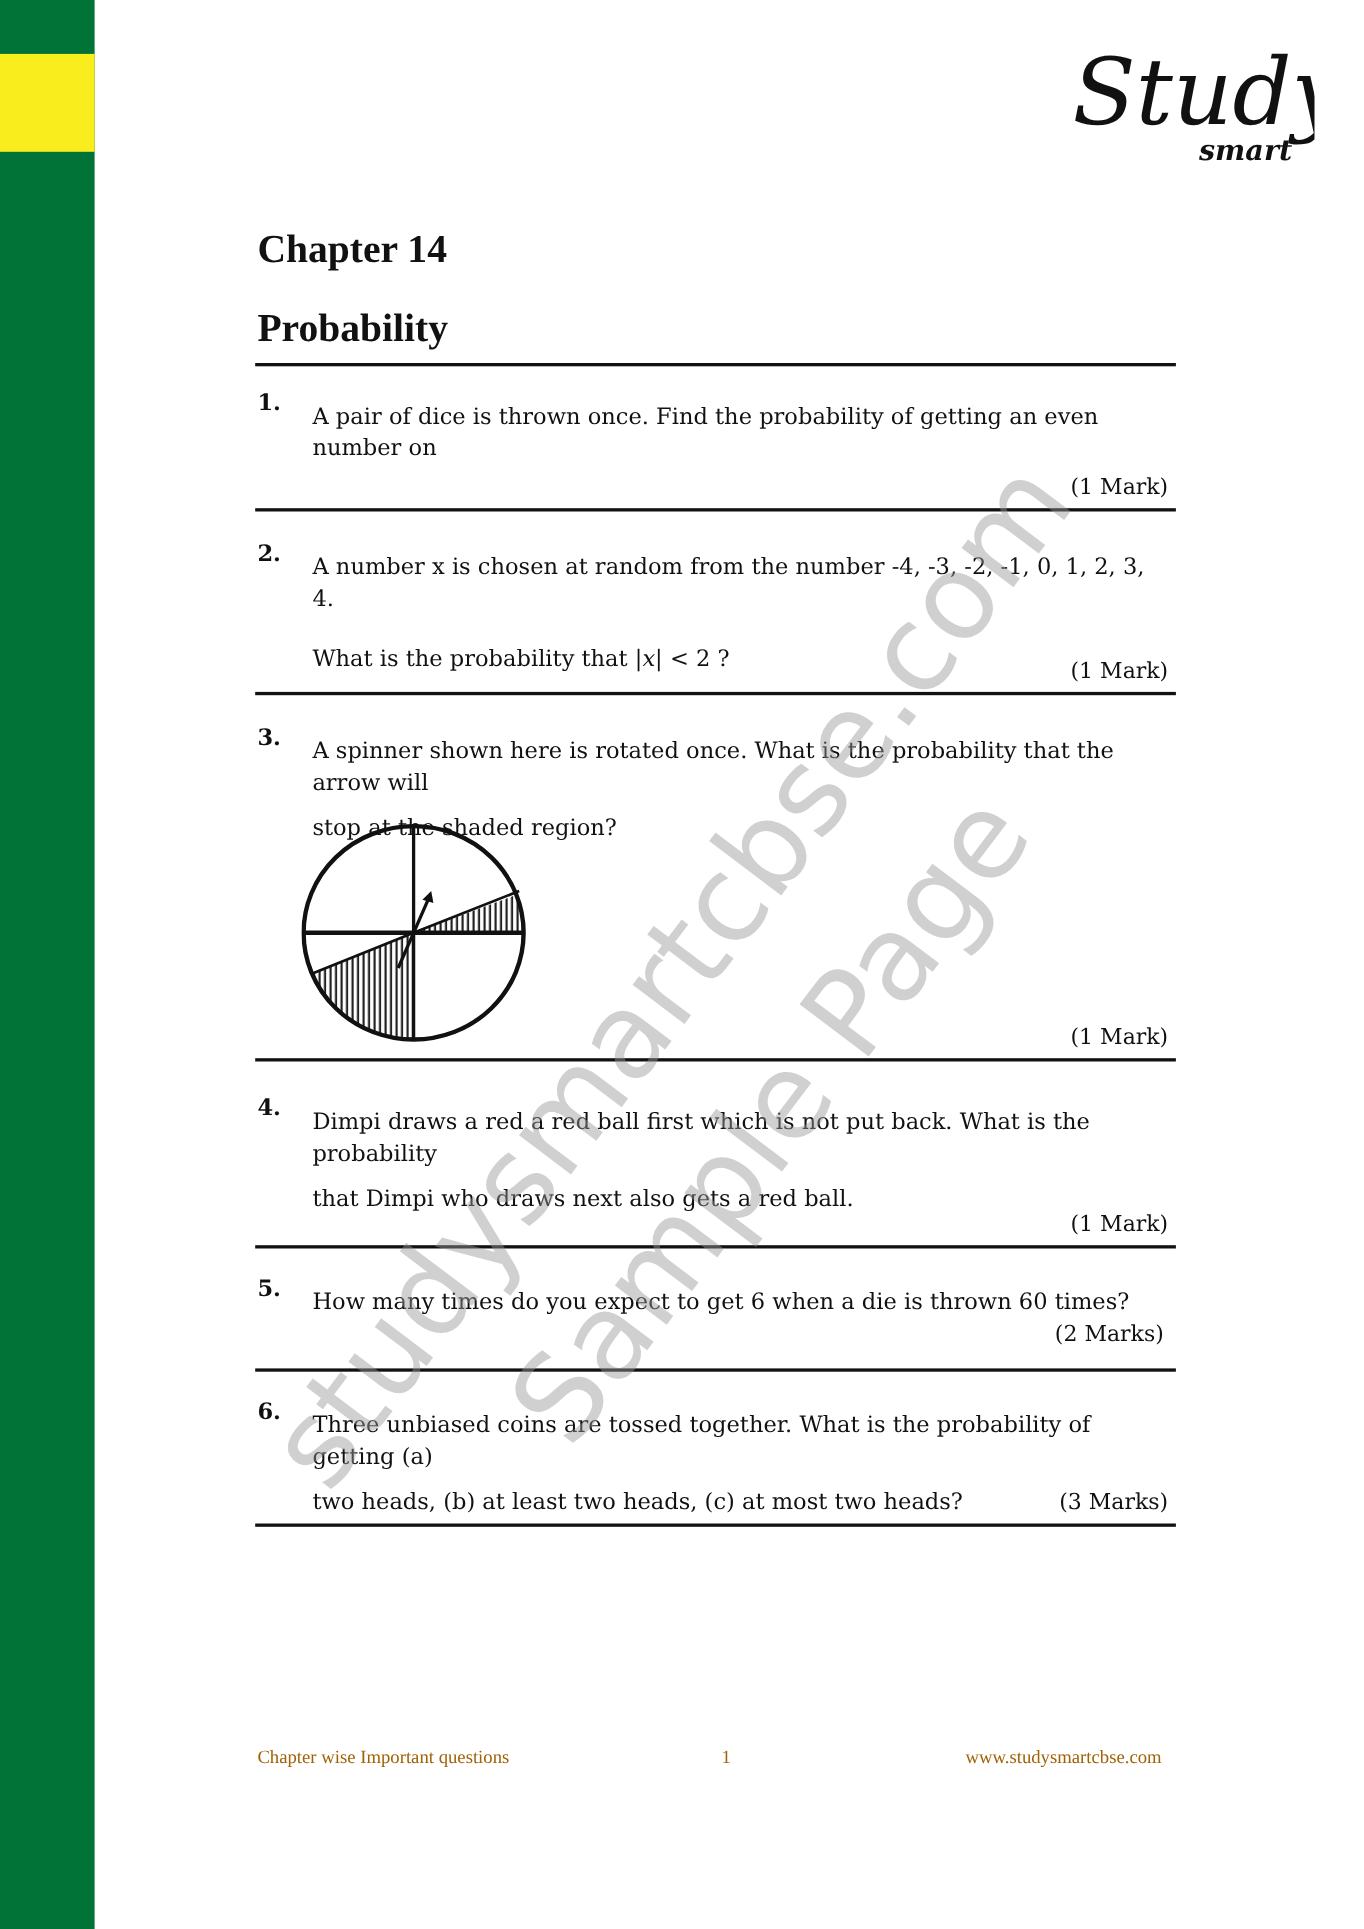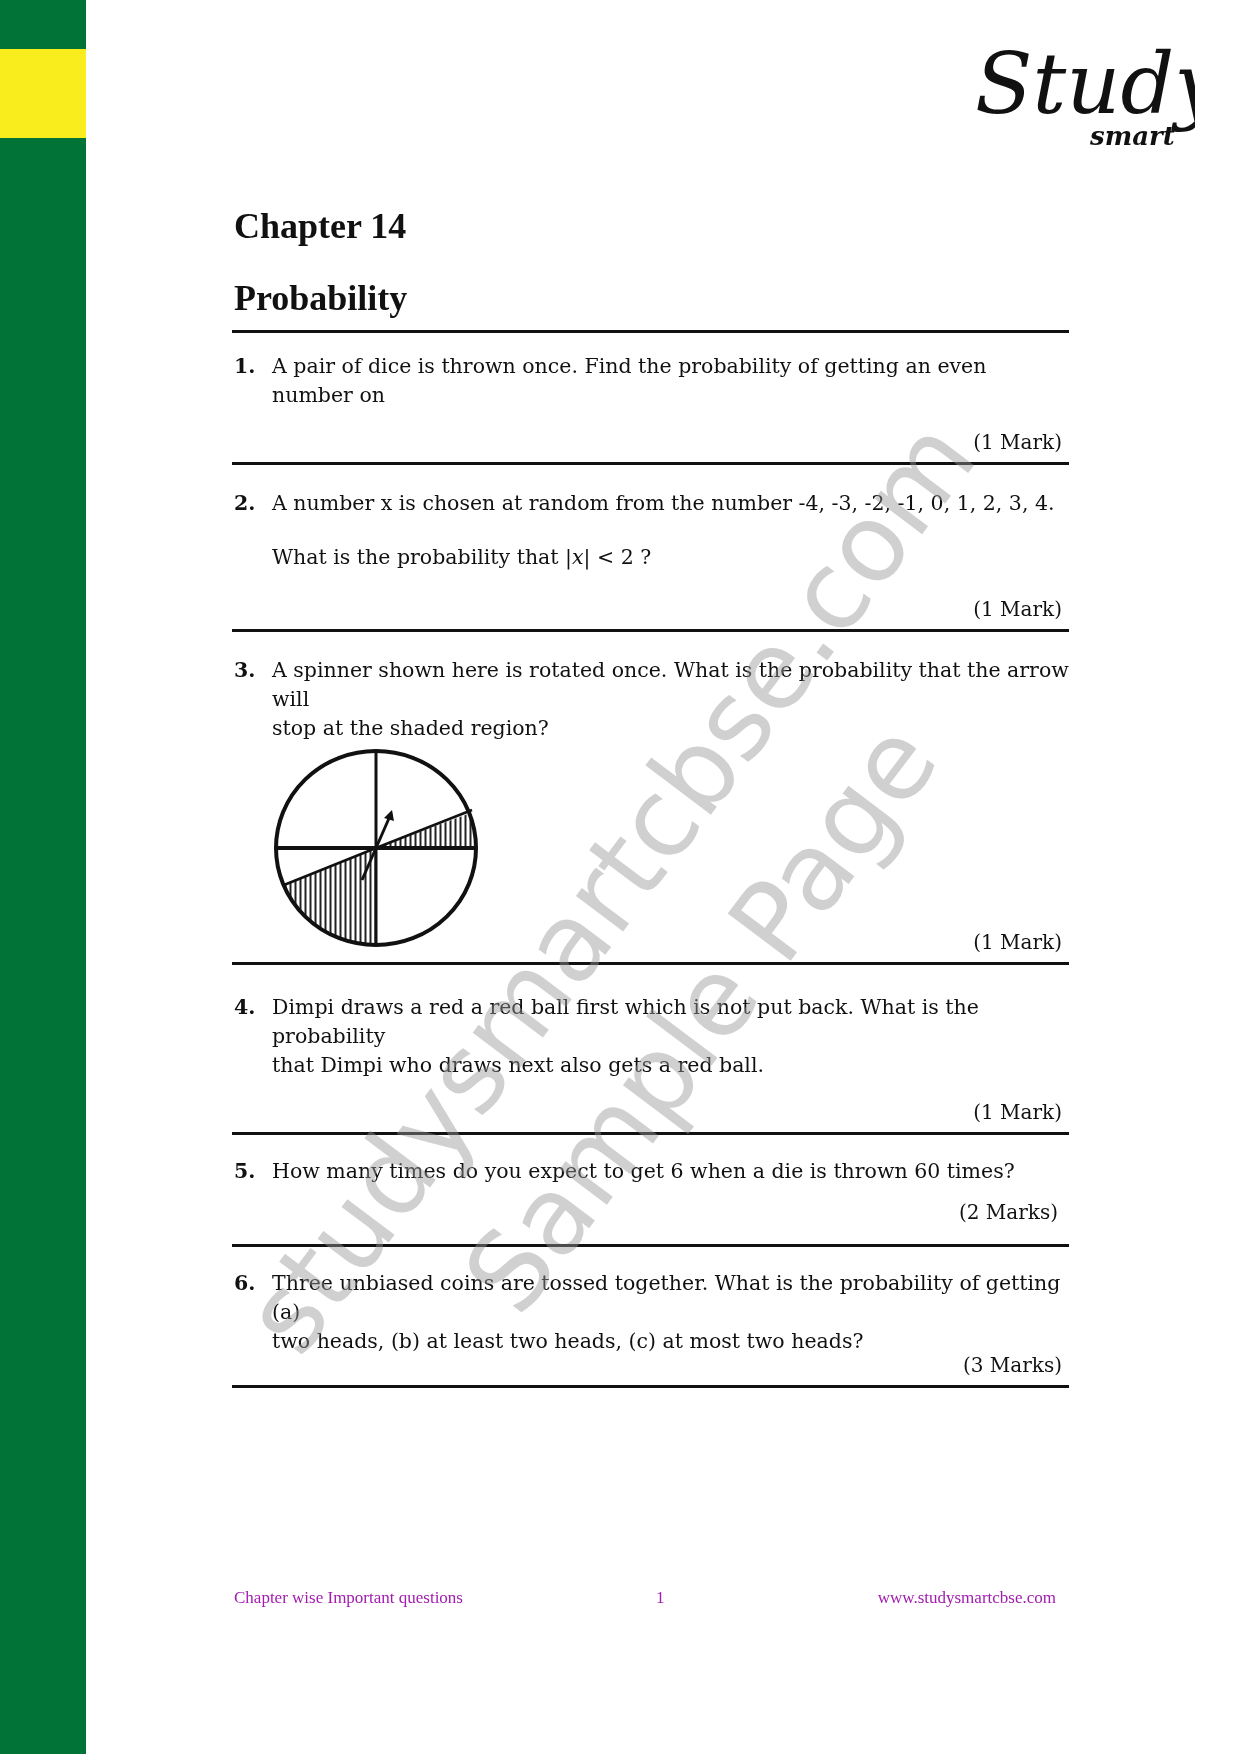--- a/index.html
+++ b/index.html
@@ -24,7 +24,7 @@
   .q { position:absolute; left:0; width:835px; font-size:20.5px; line-height:29px; }
   .q .num { position:absolute; left:0; top:0; font-weight:bold; }
   .q .text { margin-left:38px; }
-  .q .text p { margin:0; }
+  .q .text p { margin:12px; }
   .marks { position:absolute; right:7px; font-size:20px; }
 
   .spinner { position:absolute; left:40px; top:748px; width:205px; height:200px; }

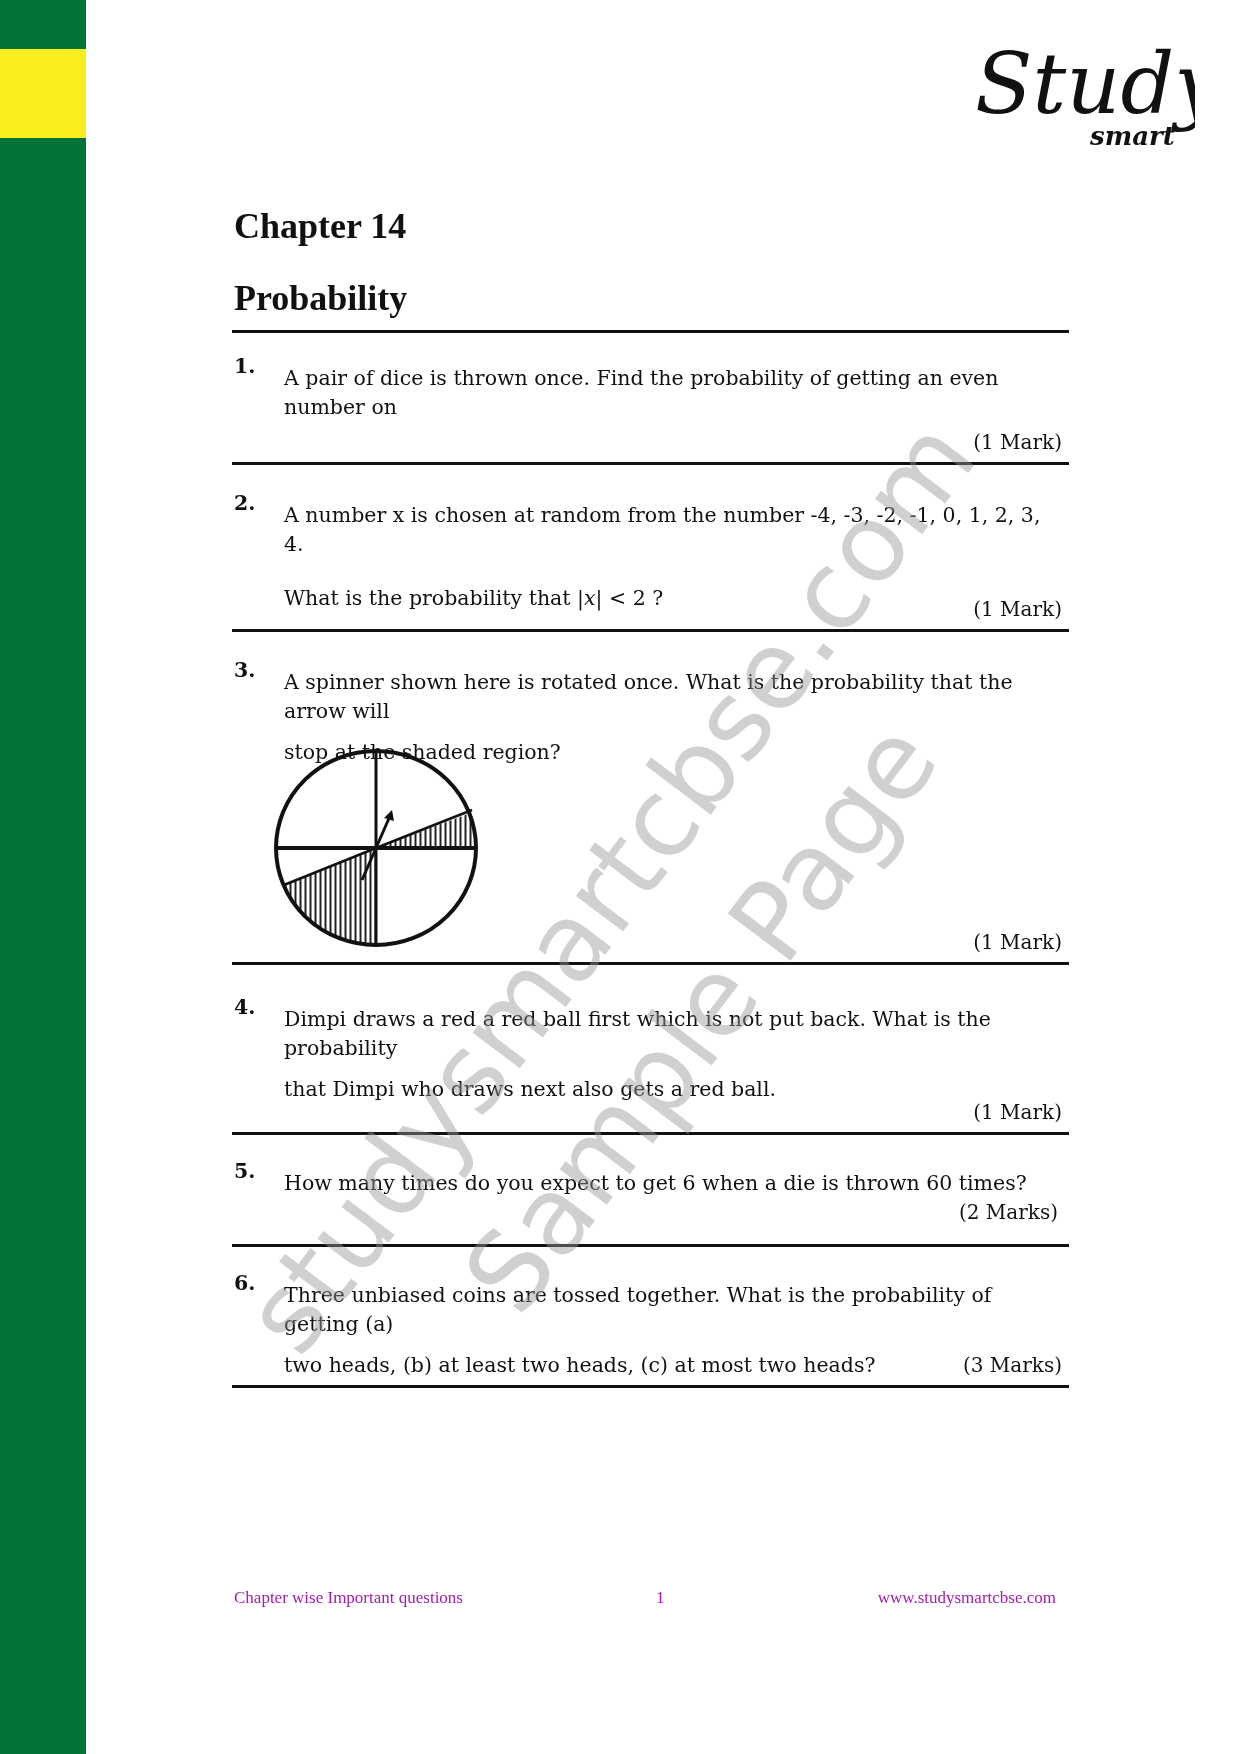--- a/index.html
+++ b/index.html
@@ -29,7 +29,7 @@
 
   .spinner { position:absolute; left:40px; top:748px; width:205px; height:200px; }
 
-  .footer { position:absolute; top:1588px; font-family:"Liberation Serif", serif; font-size:17px; color:#a21caf; }
+  .footer { position:absolute; top:1588px; font-family:"Liberation Serif", serif; font-size:17px; color:#a16207; }
 </style>
 </head>
 <body>

